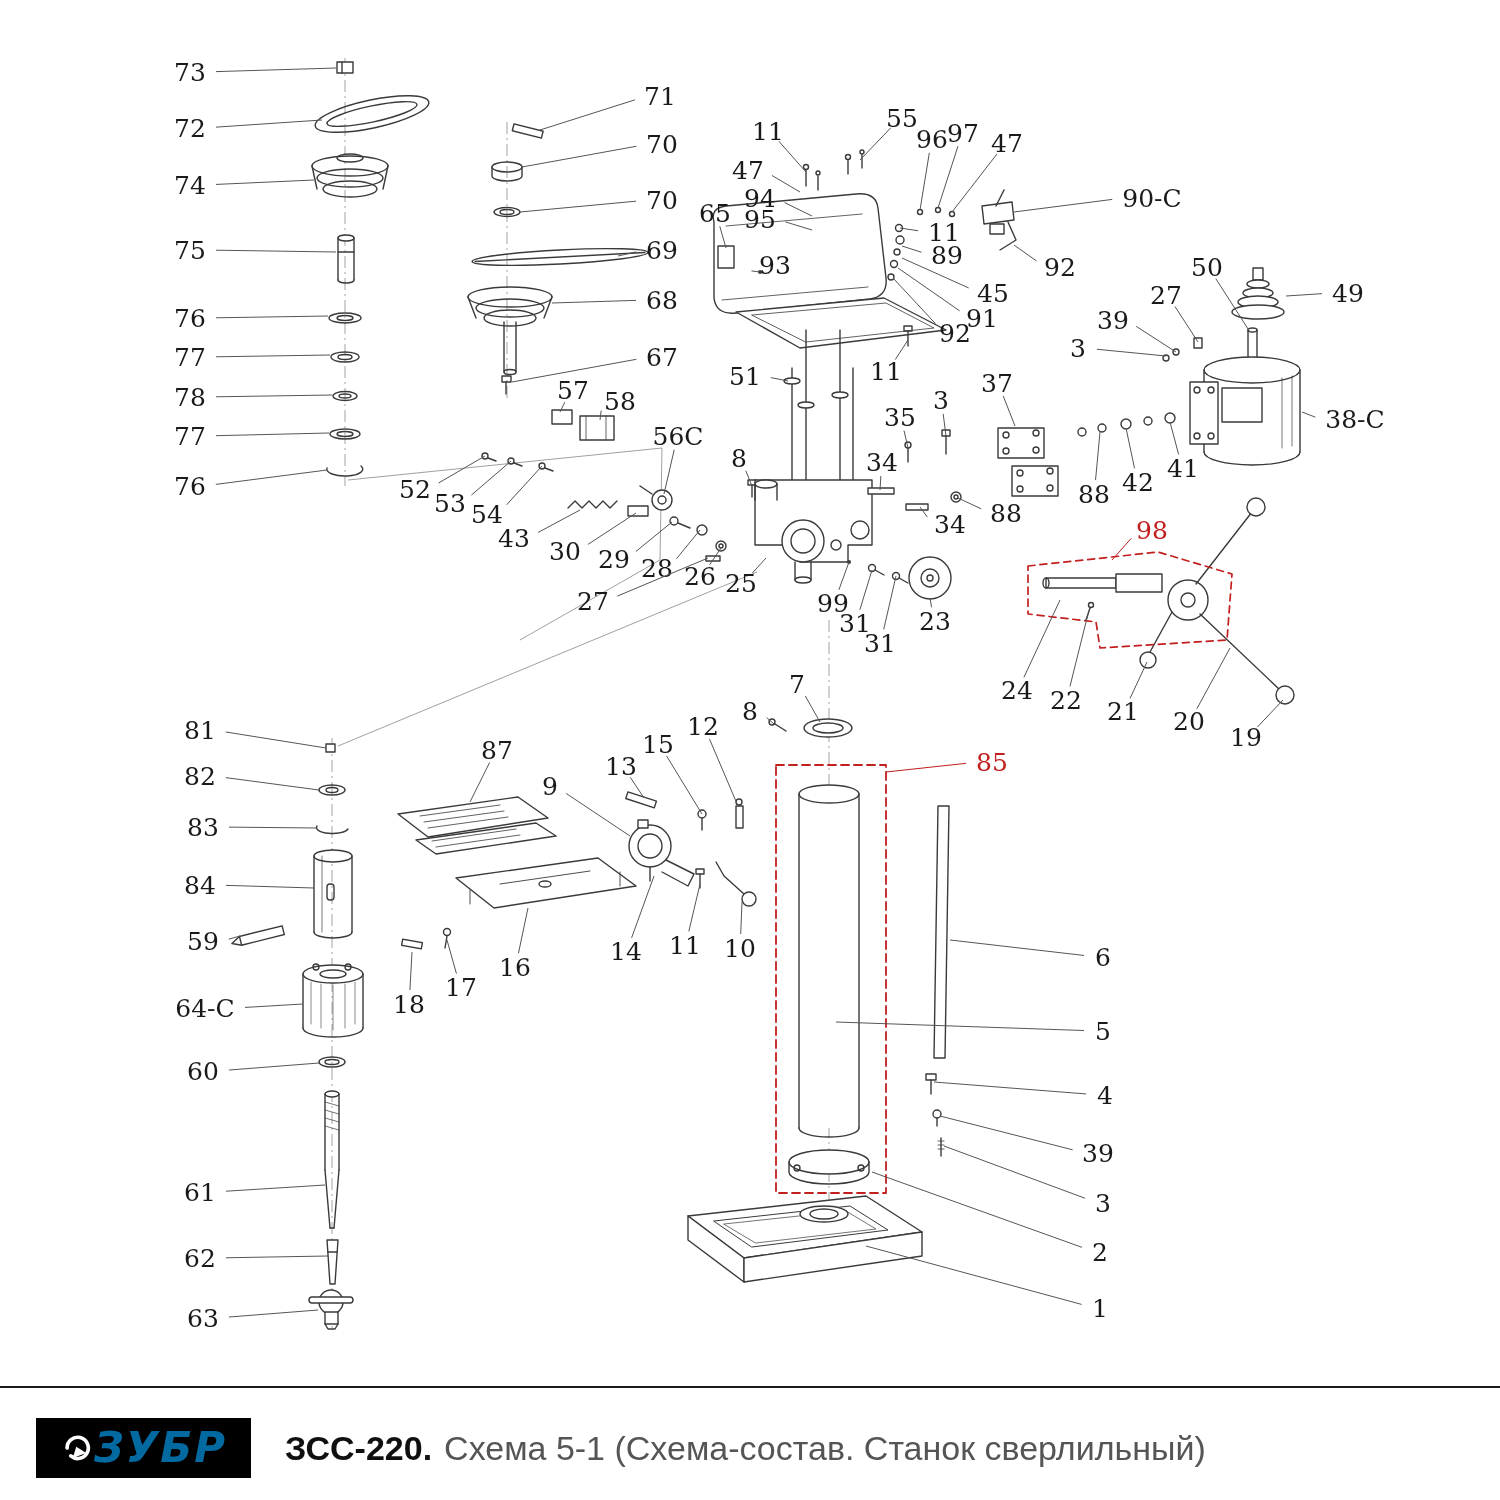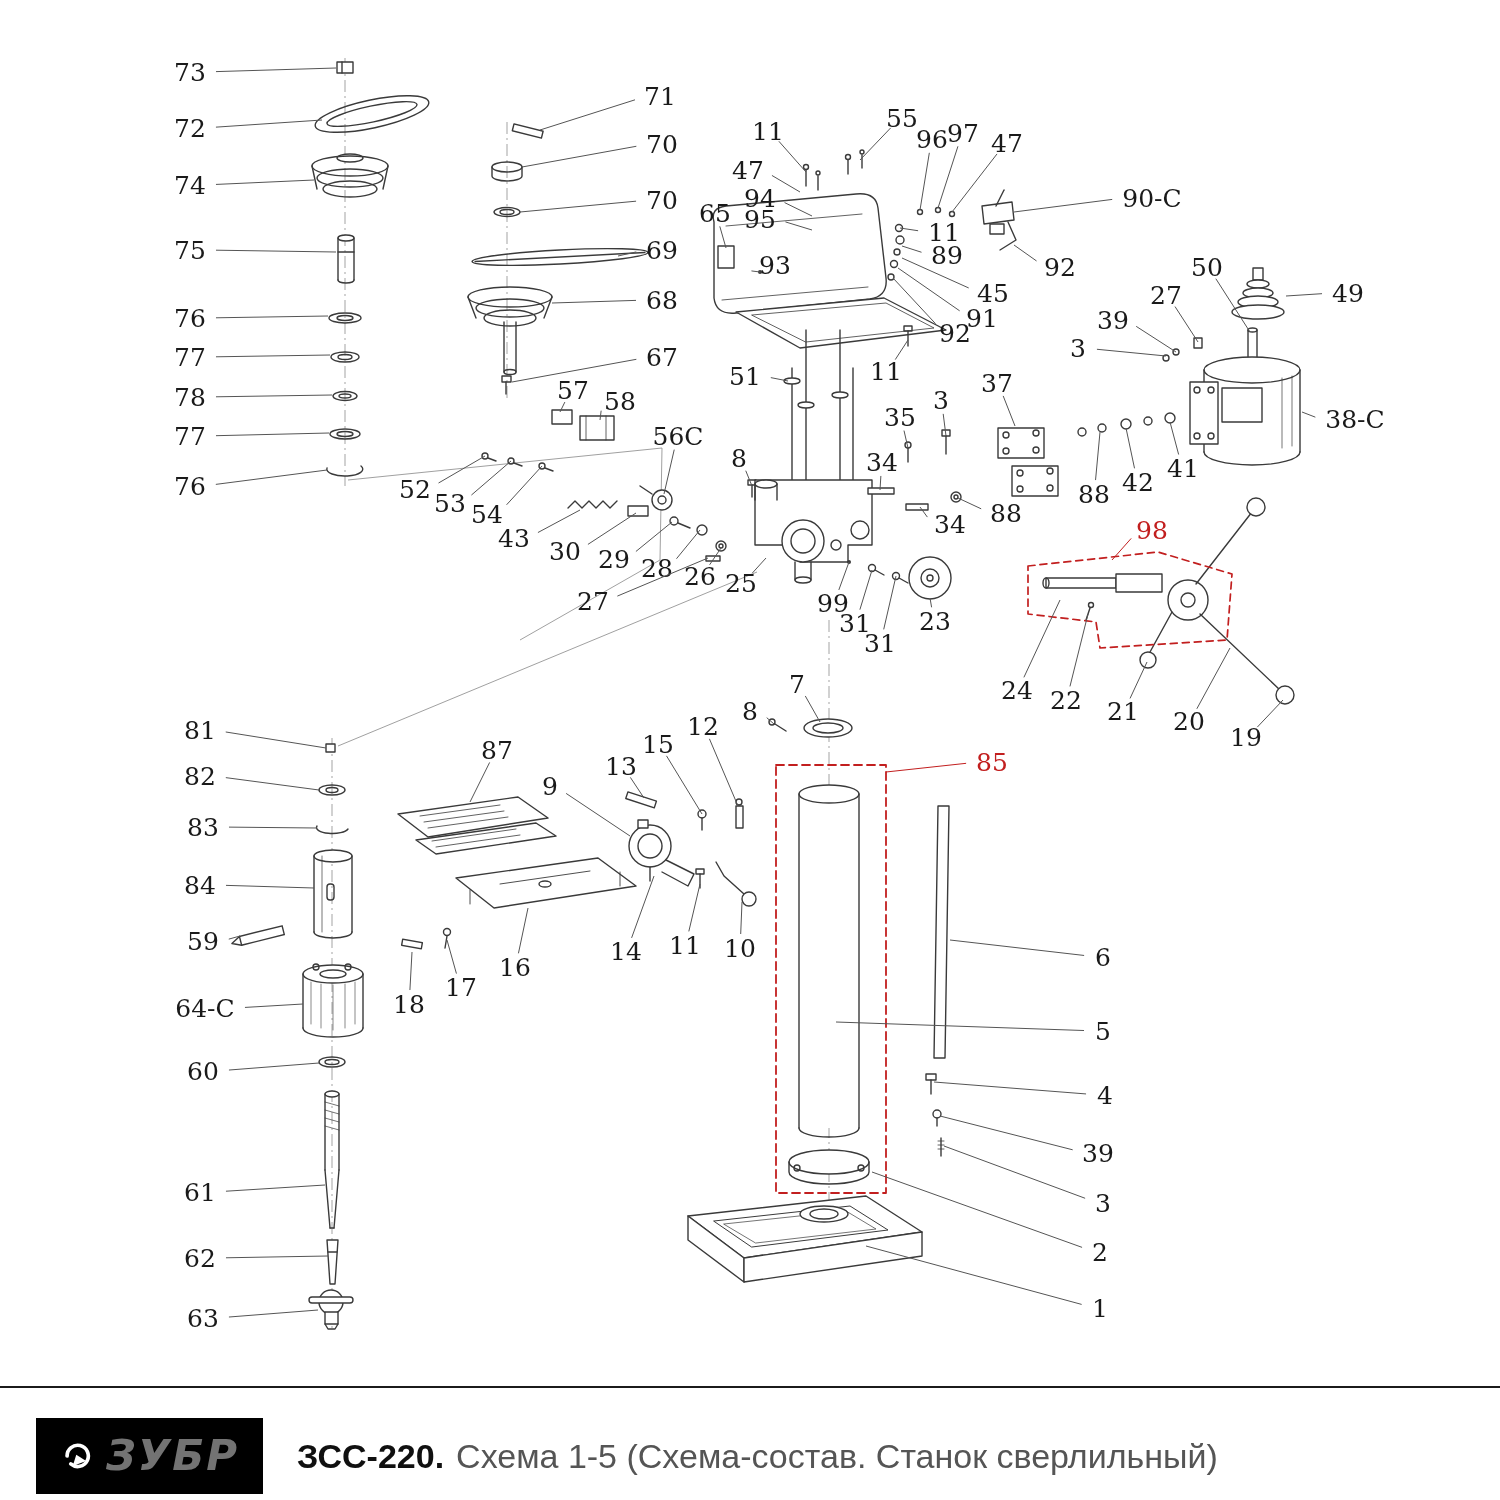--- a/index.html
+++ b/index.html
@@ -10,8 +10,8 @@
   .footer-divider{position:absolute;left:0;top:1386px;width:1500px;height:2px;background:#1b1b1b;}
   .footer-content{position:absolute;left:0;top:1418px;width:1500px;display:flex;align-items:center;
         gap:34px;padding-left:36px;box-sizing:border-box;}
-  .logo-box{background:#000;color:#737373;display:flex;align-items:center;gap:12px;
-        padding:6px 24px;height:76px;box-sizing:border-box;}
+  .logo-box{background:#000;color:#0369a1;display:flex;align-items:center;gap:0;
+        padding:6px 24px;height:60px;box-sizing:border-box;}
   .logo-mark-svg{width:34px;height:34px;}
   .logo-text{font-weight:bold;font-style:italic;font-size:42px;letter-spacing:2px;
         font-family:"DejaVu Sans",sans-serif;line-height:1;}

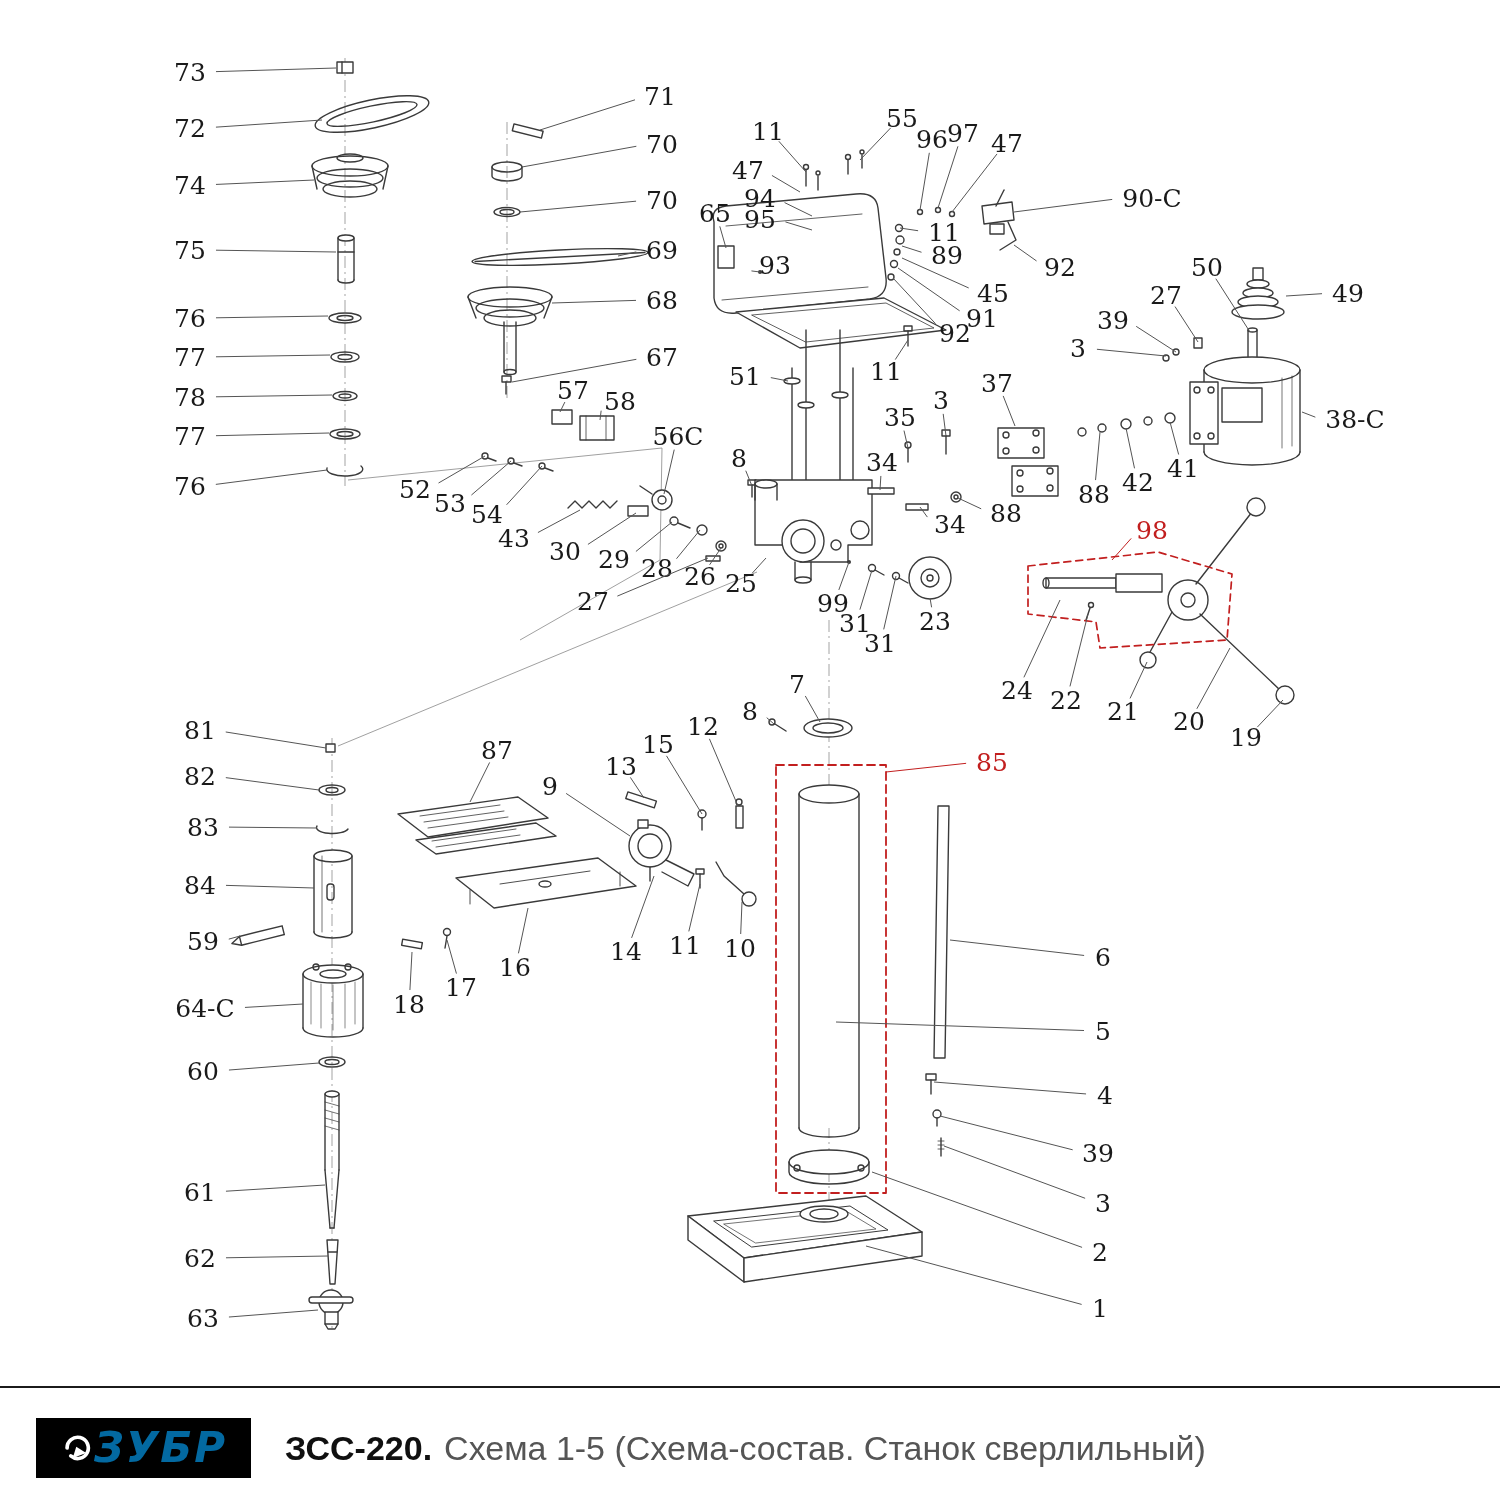--- a/index.html
+++ b/index.html
@@ -830,7 +830,7 @@
       <span class="logo-text">ЗУБР</span>
     </div>
     <div class="caption">
-      <span class="model">ЗСС-220.</span><span class="subtitle">Схема 1-5 (Схема-состав. Станок сверлильный)</span>
+      <span class="model">ЗСС-220.</span><span class="subtitle">Схема 5-1 (Схема-состав. Станок сверлильный)</span>
     </div>
   </div>
 </div>

